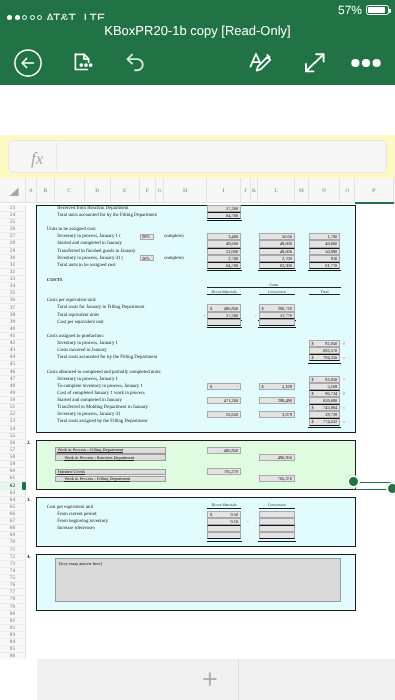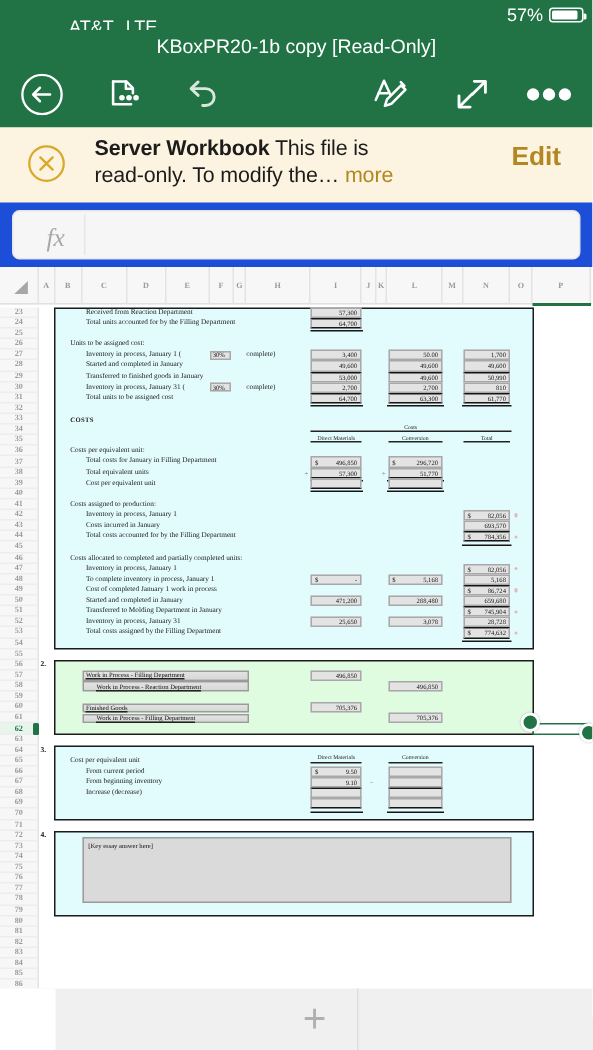--- a/index.html
+++ b/index.html
@@ -11,7 +11,7 @@
   
   .statusbar { position:absolute; top:0; left:0; width:395px; height:20px; background:#217346; color:#fff;
       font-size:12.5px; display:flex; align-items:center; }
-  .sb-left { position:absolute; left:7px; display:flex; align-items:flex-end; gap:4px;margin-top:15px; }
+  .sb-left { position:absolute; left:7px; display:flex; align-items:center; gap:4px;margin-top:15px; }
   .dots { display:flex; align-items:center; gap:2.5px; }
   .dot { width:5px; height:5px; border-radius:50%; background:#fff; }
   .dot.o { background:transparent; border:1px solid #fff; width:5px;height:5px; }

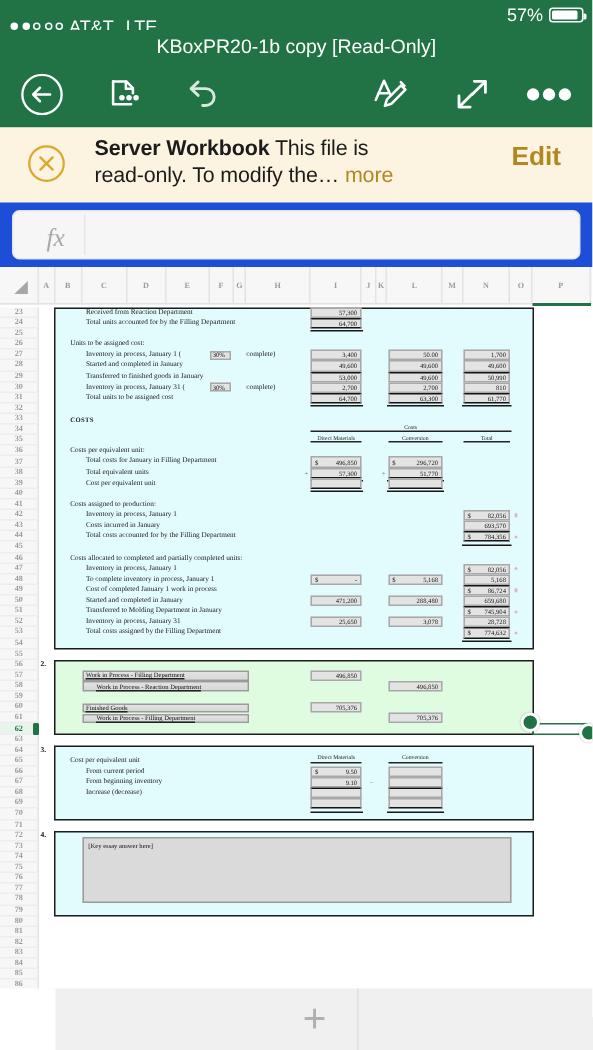--- a/index.html
+++ b/index.html
@@ -171,16 +171,6 @@
     </div>
   </div>
 
-  <div class="banner">
-    <span class="banner-icon">
-      <svg width="26" height="26" viewBox="0 0 26 26">
-        <circle cx="13" cy="13" r="11.5" fill="none" stroke="#d9a928" stroke-width="1.5"></circle>
-        <path d="M8.9 8.9 L17.1 17.1 M17.1 8.9 L8.9 17.1" fill="none" stroke="#d9a928" stroke-width="1.5" stroke-linecap="round"></path>
-      </svg>
-    </span>
-    <span class="banner-text"><b>Server Workbook</b> <span>This file is read-only. To modify the…</span> <span class="banner-more">more</span></span>
-    <span class="banner-edit">Edit</span>
-  </div>
 
   <div class="fbar">
     <div class="fbar-inner">

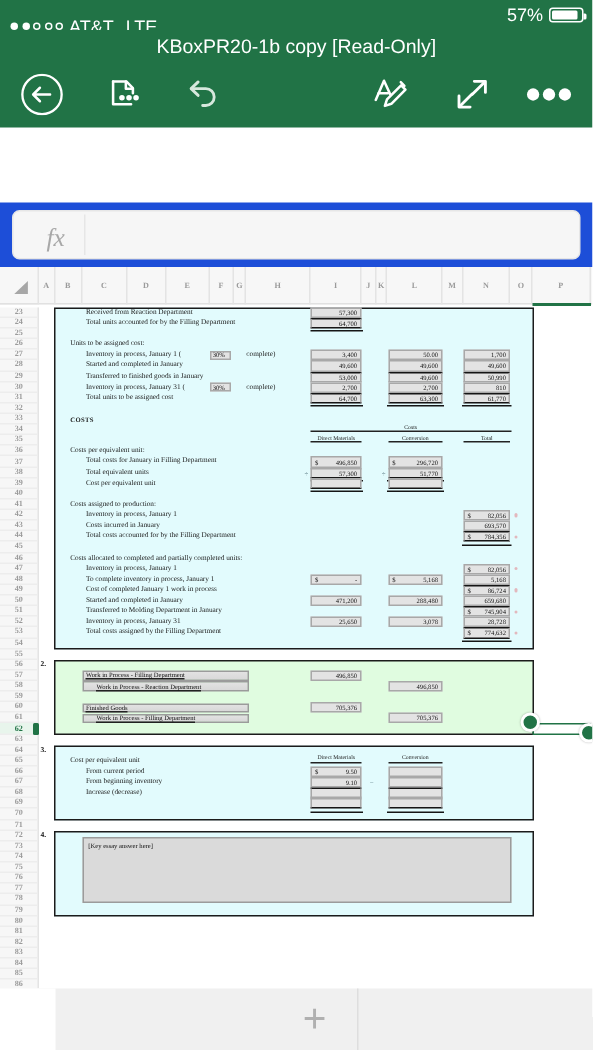--- a/index.html
+++ b/index.html
@@ -41,7 +41,7 @@
   .banner-edit { position:absolute; right:21px; top:8.5px; color:#b3871f; font-size:17.5px; font-weight:600;}
 
   
-  .fbar { position:absolute; top:135px; left:0; width:395px; height:43px; background:#1d4ed8; }
+  .fbar { position:absolute; top:135px; left:0; width:395px; height:43px; background:#fef9c3; }
   .fbar-inner { position:absolute; left:8px; top:5px; width:379px; height:33px; background:#f6f6f6; border:1px solid #e6e6e6; border-radius:5px; }
   .fx { position:absolute; left:22px; top:8px; font-family:"Liberation Serif", serif; font-style:italic; font-size:17px; color:#a8a8a8; }
   .fx-sep { position:absolute; left:47px; top:2px; bottom:2px; width:1px; background:#e6e6e6; }

